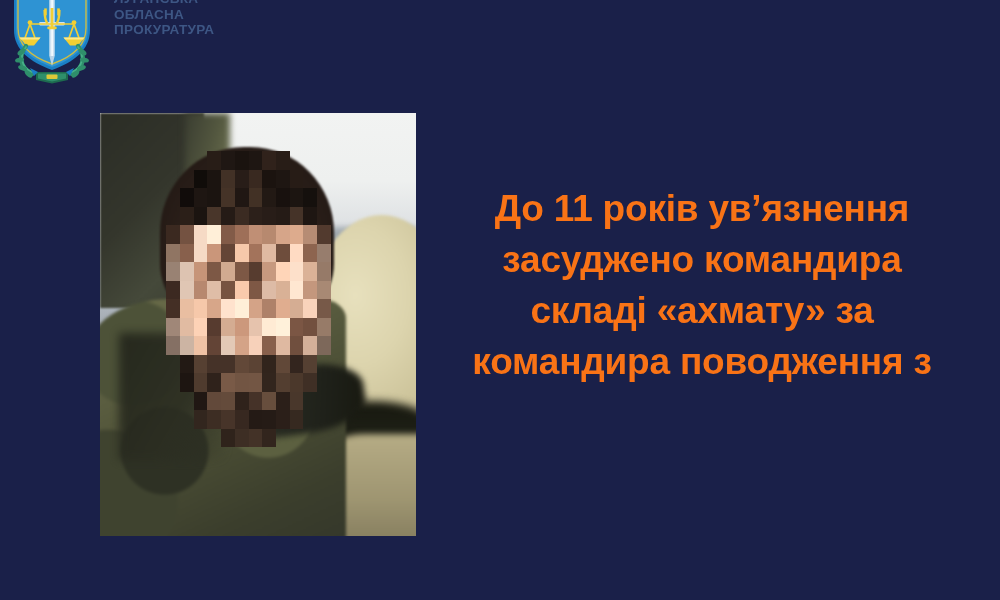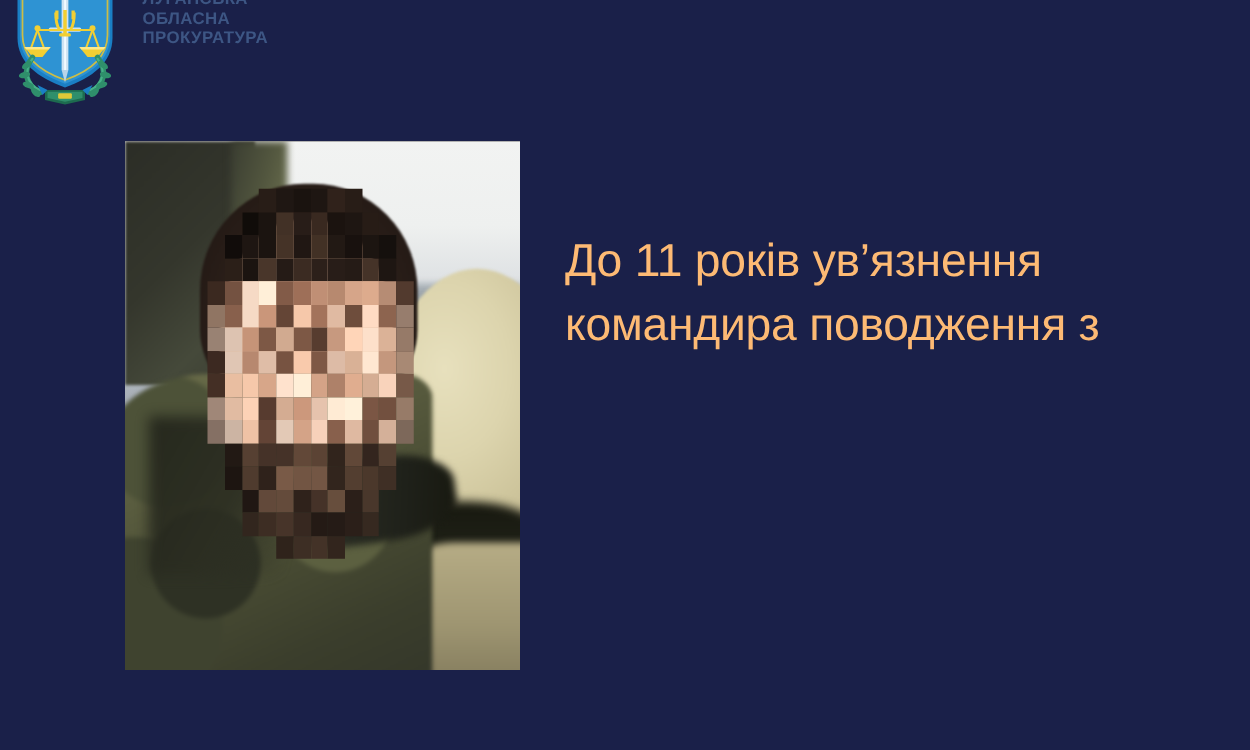--- a/index.html
+++ b/index.html
@@ -178,11 +178,12 @@
     position:absolute;
     left:452px; top:183px;
     width:500px;
-    color:#fdba74;
+    color:#f97316;
     font-size:37px;
-    font-weight:normal;
+    font-weight:bold;
     line-height:51px;
     letter-spacing:-0.2px;
+    text-align:center;
   }
   #headline div { white-space:nowrap; }
 </style>

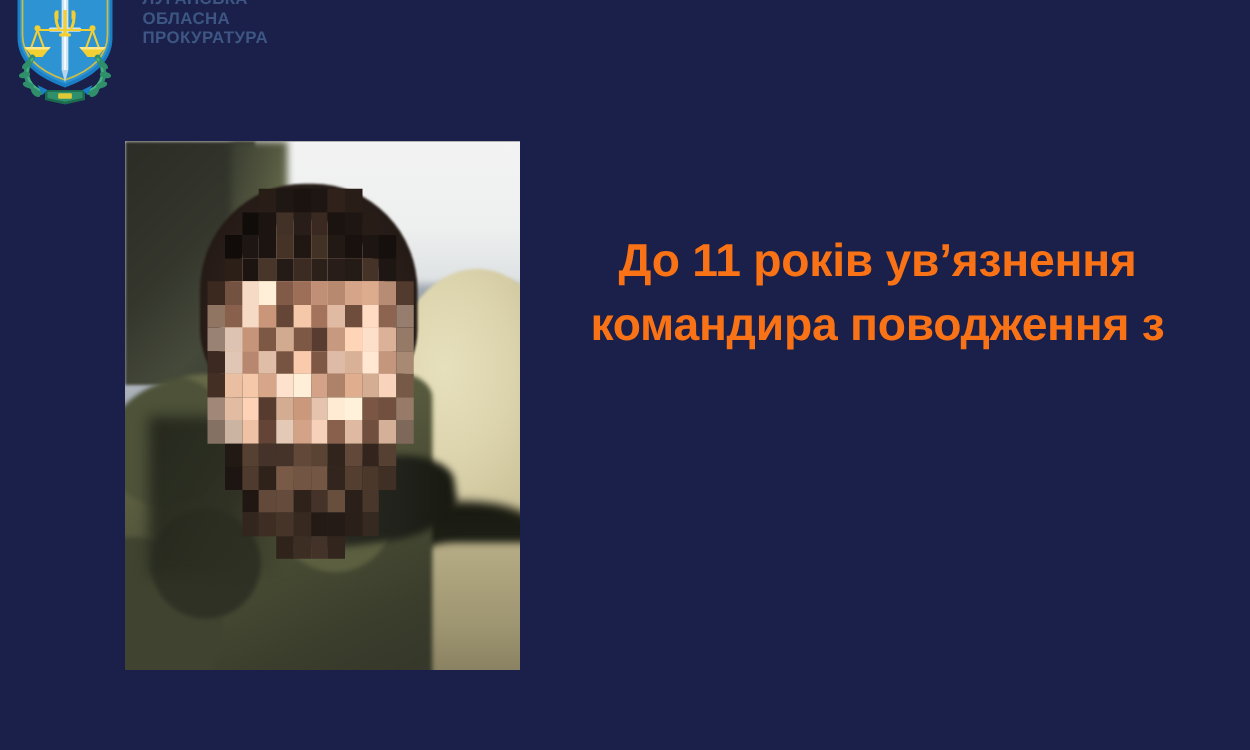--- a/index.html
+++ b/index.html
@@ -483,6 +483,7 @@
 
 <div id="headline">
   <div>До 11 років ув’язнення</div>
+  <div>засуджено командира</div>
   <div>командира поводження з</div>
 </div>
 

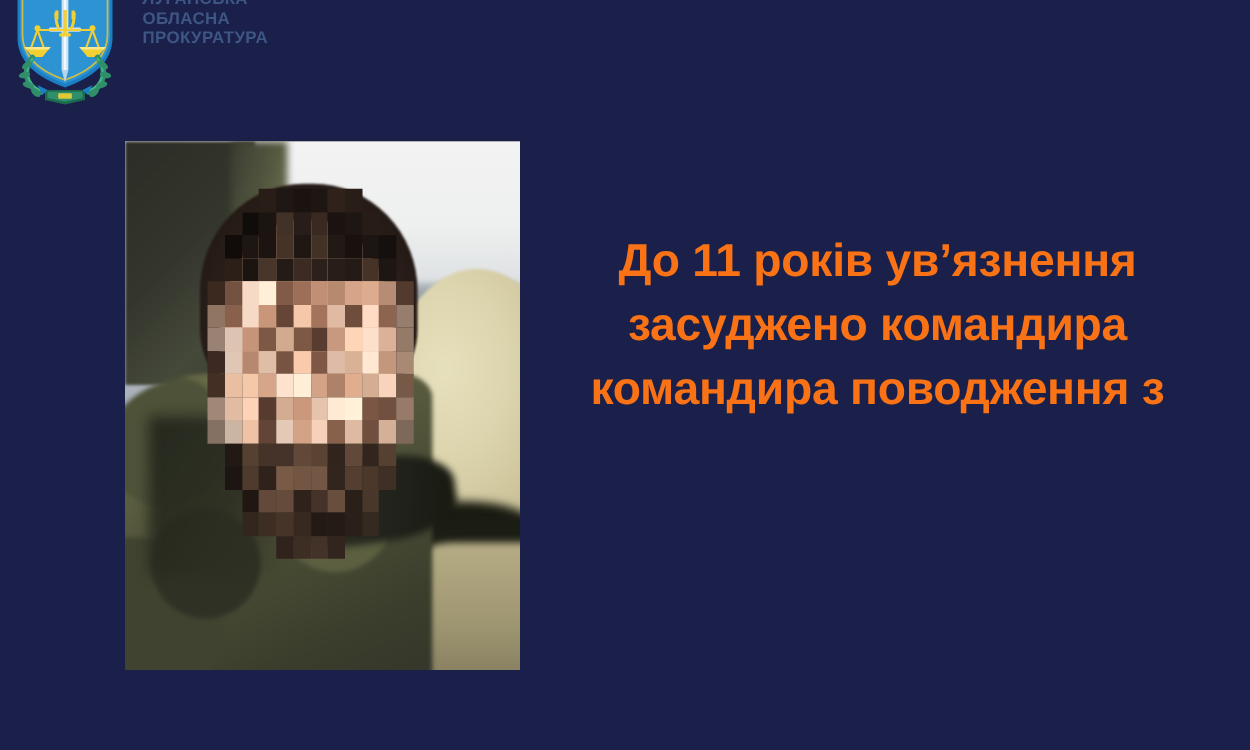--- a/index.html
+++ b/index.html
@@ -484,6 +484,7 @@
 <div id="headline">
   <div>До 11 років ув’язнення</div>
   <div>засуджено командира</div>
+  <div>складі «ахмату» за</div>
   <div>командира поводження з</div>
 </div>
 

